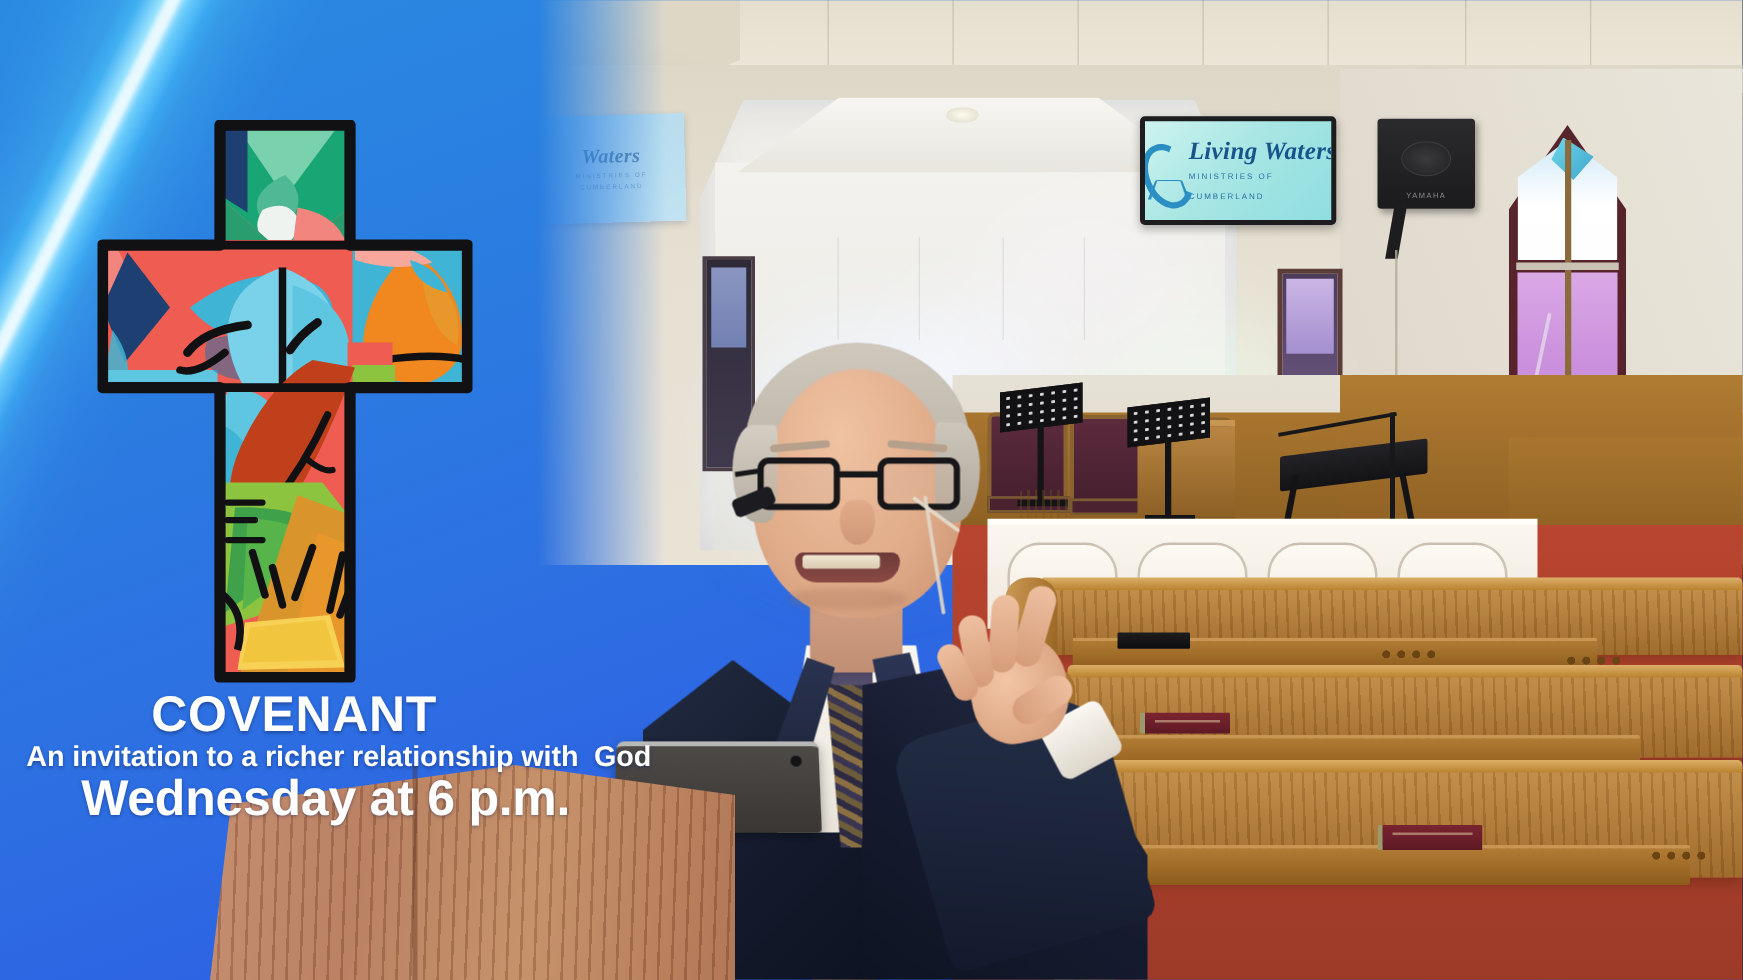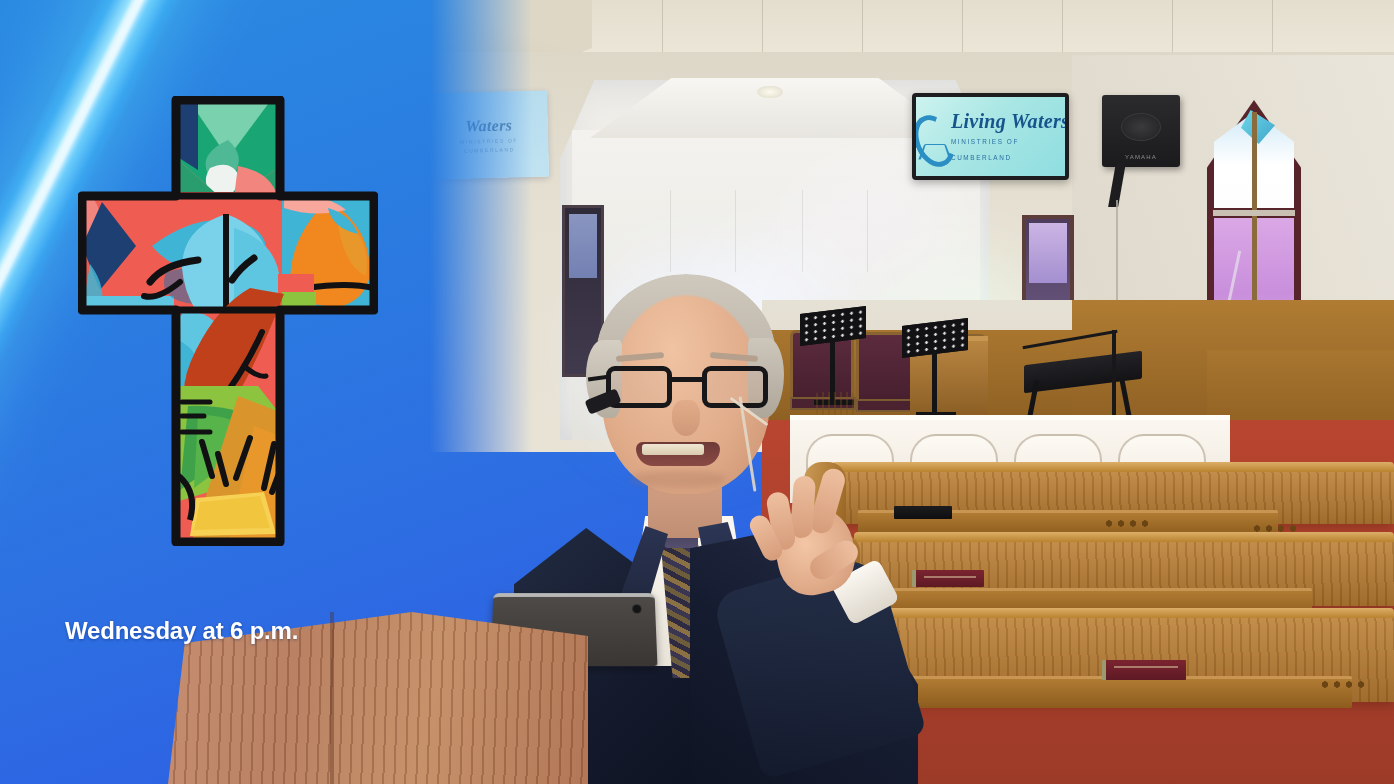--- a/index.html
+++ b/index.html
@@ -824,6 +824,7 @@
     </svg>
   </div>
 
+  <div class="txt t-title">COVENANT</div>
   <div class="txt t-when">Wednesday at 6 p.m.</div>
 
 </div>

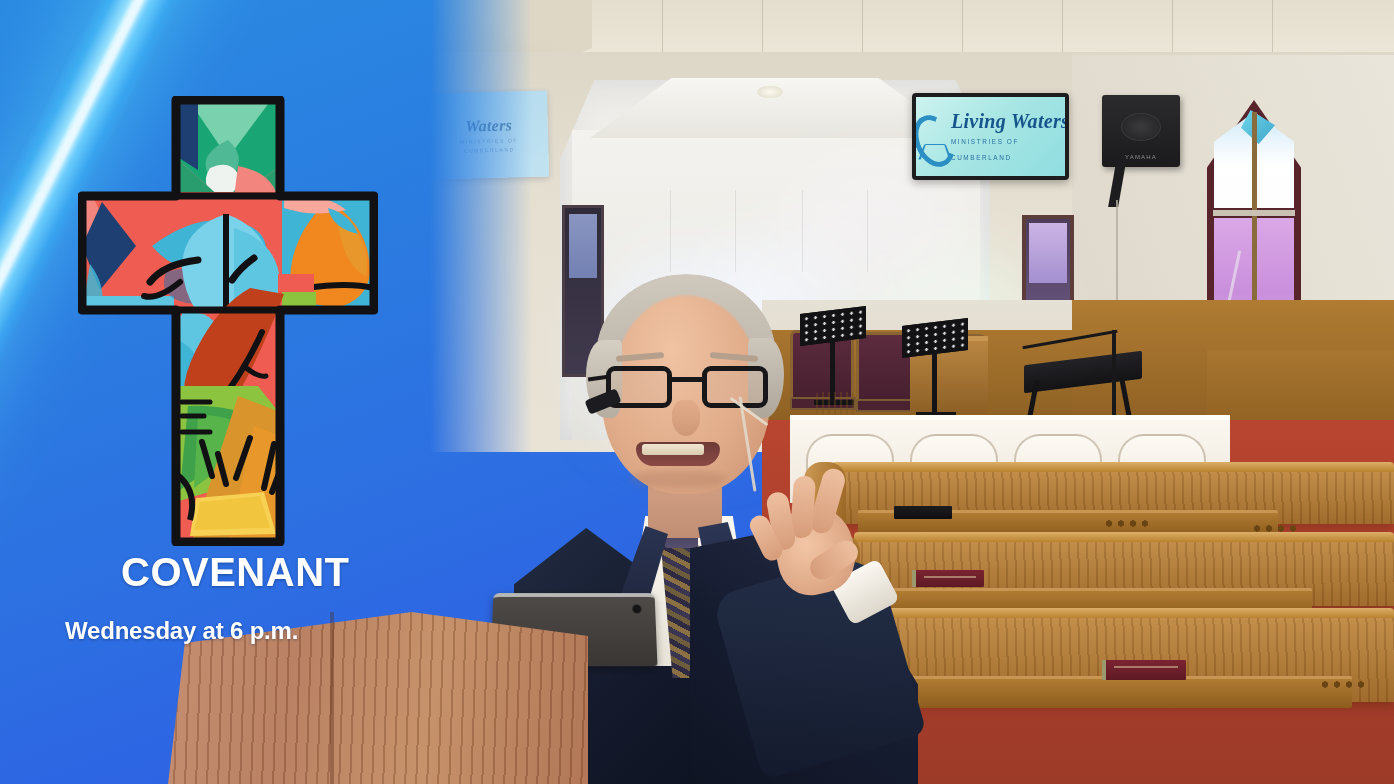--- a/index.html
+++ b/index.html
@@ -825,6 +825,7 @@
   </div>
 
   <div class="txt t-title">COVENANT</div>
+  <div class="txt t-sub">An invitation to a richer relationship with  God</div>
   <div class="txt t-when">Wednesday at 6 p.m.</div>
 
 </div>

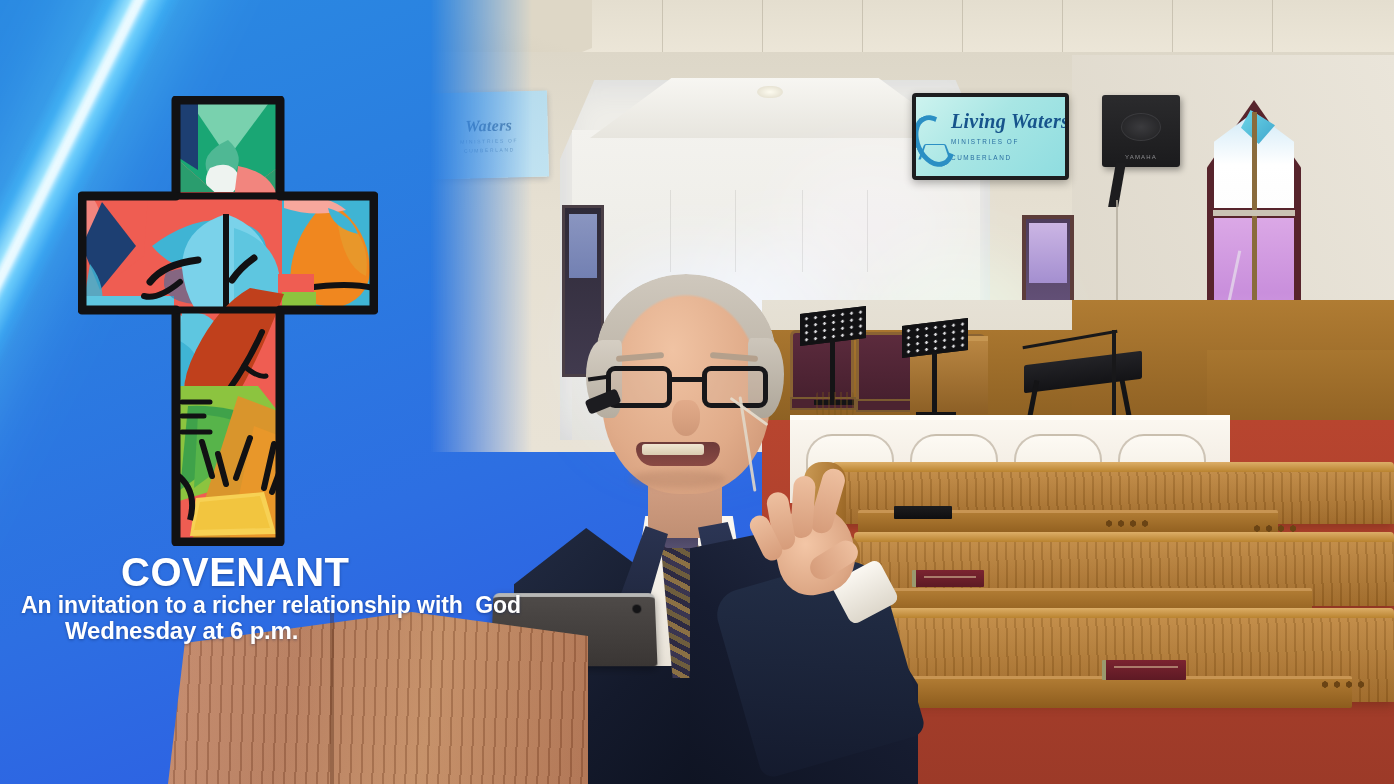--- a/index.html
+++ b/index.html
@@ -534,7 +534,7 @@
   }
   .t-title{ left:121px; top:550px; font-size:40px; letter-spacing:.5px; }
   .t-sub  { left:21px;  top:592px; font-size:23px; letter-spacing:-.1px; }
-  .t-when { left:65px;  top:617px; font-size:24px; letter-spacing:-.2px; }
+  .t-when { left:65px;  top:617px; font-size:40px; letter-spacing:-.2px; }
 </style>
 </head>
 <body>

